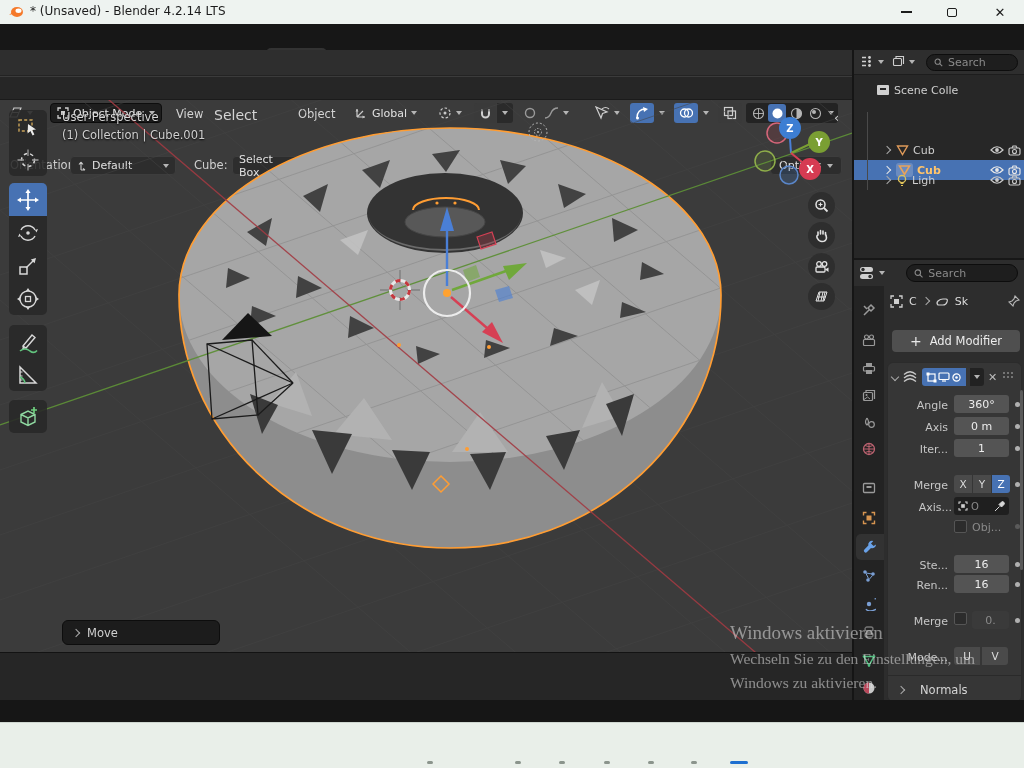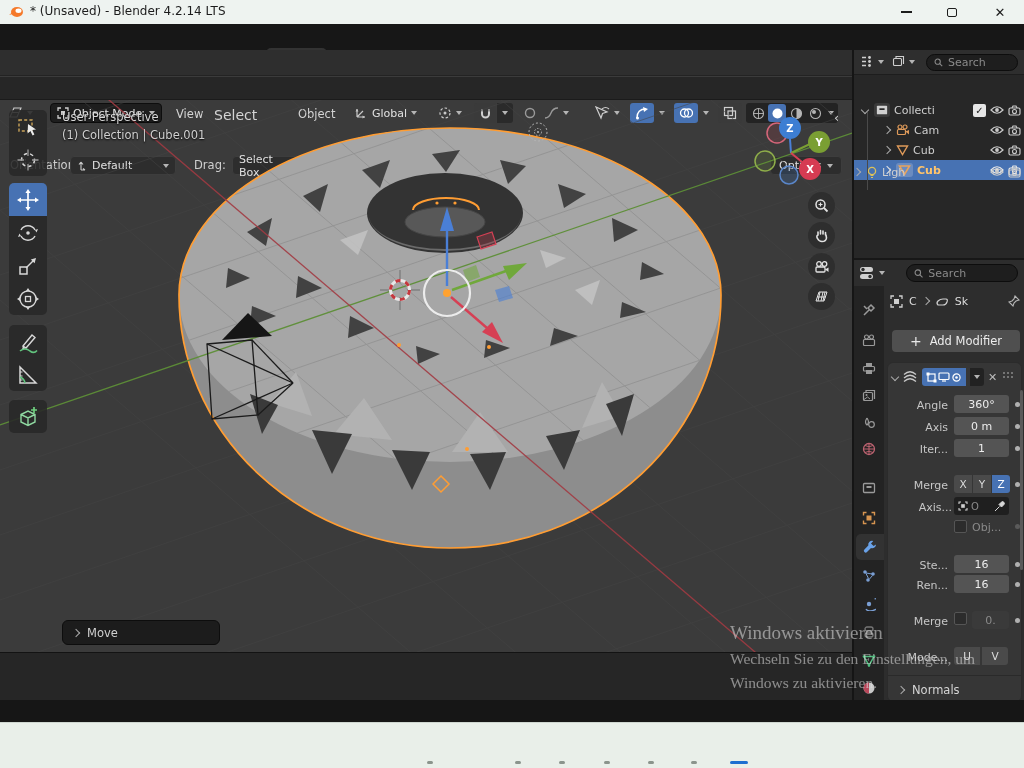--- a/index.html
+++ b/index.html
@@ -559,6 +559,13 @@
       </div>
     </div>
 
+    <div class="orow" style="top:30px;padding-left:22px">
+      <svg width="14" height="12" viewBox="0 0 14 12">
+          <rect x="1" y="1" width="12" height="10" rx="1" fill="#d0d0d0"></rect>
+          <rect x="4" y="4" width="6" height="2" fill="#272727"></rect>
+        </svg>
+      <span>Scene Colle</span>
+    </div>
     <div class="orow" style="top:50px;padding-left:8px">
       <span class="chD" style="margin-right:2px"></span>
       <svg width="16" height="14" viewBox="0 0 16 14" style="background:#3a3a3a;border-radius:3px;padding:1px">

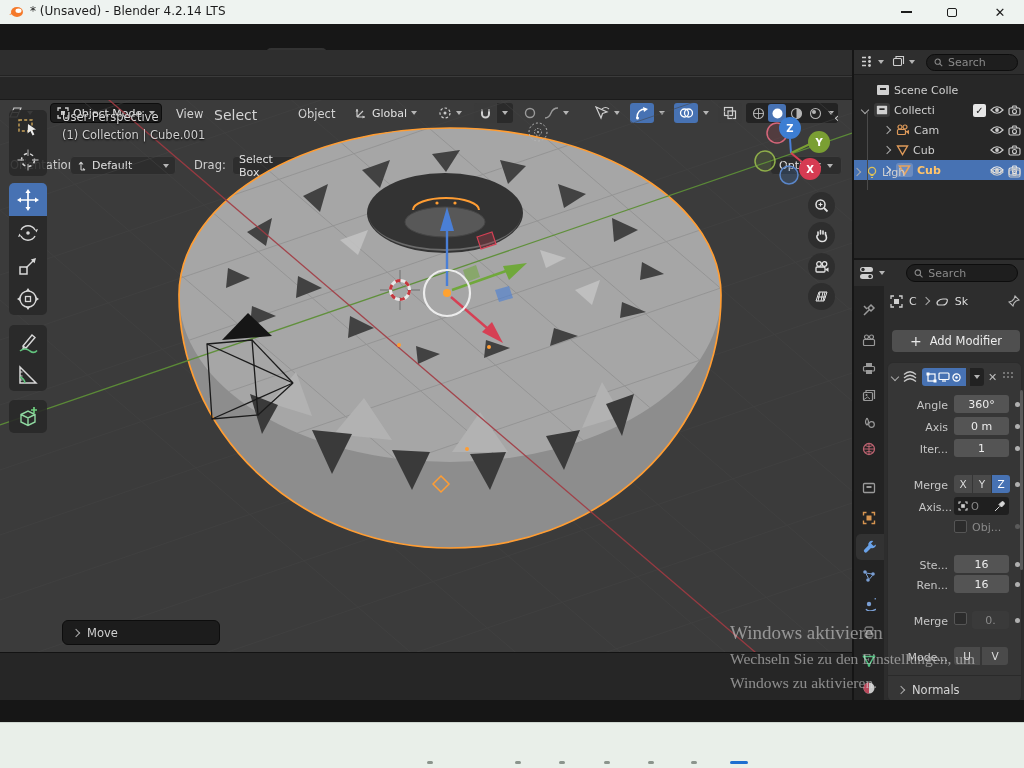--- a/index.html
+++ b/index.html
@@ -566,24 +566,6 @@
         </svg>
       <span>Scene Colle</span>
     </div>
-    <div class="orow" style="top:50px;padding-left:8px">
-      <span class="chD" style="margin-right:2px"></span>
-      <svg width="16" height="14" viewBox="0 0 16 14" style="background:#3a3a3a;border-radius:3px;padding:1px">
-          <rect x="2" y="2" width="12" height="10" rx="1" fill="#d0d0d0"></rect>
-          <rect x="5" y="5" width="6" height="2" fill="#272727"></rect>
-        </svg>
-      <span style="flex:1;overflow:hidden">Collecti</span>
-      <div style="width:13px;height:13px;background:#e6e6e6;border-radius:2px;color:#1d1d1d;font-size:10px;display:flex;align-items:center;justify-content:center">✓</div>
-      <svg width="14" height="10" viewBox="0 0 14 10">
-          <path d="M1,5 Q7,-1.5 13,5 Q7,11.5 1,5 Z" fill="none" stroke="#c9c9c9" stroke-width="1.2"></path>
-          <circle cx="7" cy="5" r="1.9" fill="#c9c9c9"></circle>
-        </svg>
-      <svg width="13" height="11" viewBox="0 0 13 11" style="margin-right:3px">
-          <rect x="1" y="3" width="11" height="7" rx="1.5" fill="none" stroke="#c9c9c9" stroke-width="1.2"></rect>
-          <path d="M4,3 L5,1 H8 L9,3" fill="none" stroke="#c9c9c9" stroke-width="1.2"></path>
-          <circle cx="6.5" cy="6.5" r="2" fill="none" stroke="#c9c9c9" stroke-width="1.1"></circle>
-        </svg>
-    </div>
     <div class="orow" style="top:70px;padding-left:30px">
       <span class="chR" style="margin-right:2px"></span>
       <svg width="14" height="12" viewBox="0 0 14 12">

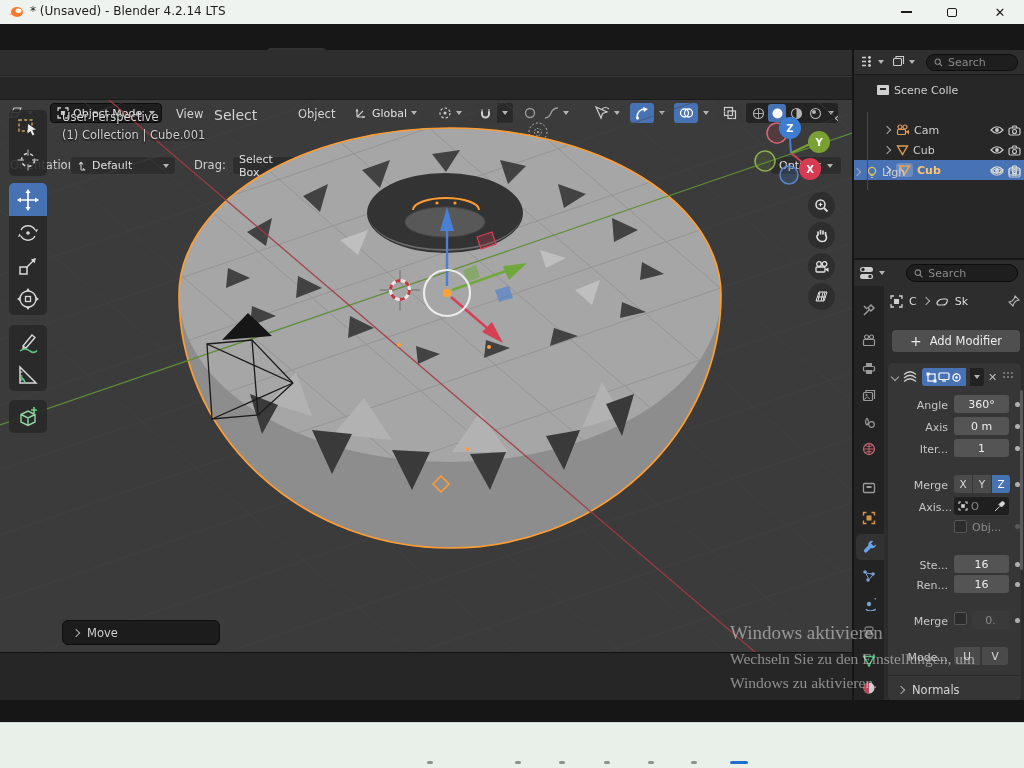--- a/index.html
+++ b/index.html
@@ -566,25 +566,6 @@
         </svg>
       <span>Scene Colle</span>
     </div>
-    <div class="orow" style="top:70px;padding-left:30px">
-      <span class="chR" style="margin-right:2px"></span>
-      <svg width="14" height="12" viewBox="0 0 14 12">
-          <circle cx="4" cy="3" r="2" fill="none" stroke="#de9a5a" stroke-width="1.2"></circle>
-          <circle cx="9" cy="3" r="2" fill="none" stroke="#de9a5a" stroke-width="1.2"></circle>
-          <rect x="1.5" y="5.5" width="8" height="5" rx="1" fill="none" stroke="#de9a5a" stroke-width="1.2"></rect>
-          <path d="M9.5,7.5 L13,6 V10.5 Z" fill="#de9a5a"></path>
-        </svg>
-      <span style="flex:1">Cam</span>
-      <svg width="14" height="10" viewBox="0 0 14 10">
-          <path d="M1,5 Q7,-1.5 13,5 Q7,11.5 1,5 Z" fill="none" stroke="#c9c9c9" stroke-width="1.2"></path>
-          <circle cx="7" cy="5" r="1.9" fill="#c9c9c9"></circle>
-        </svg>
-      <svg width="13" height="11" viewBox="0 0 13 11" style="margin-right:3px">
-          <rect x="1" y="3" width="11" height="7" rx="1.5" fill="none" stroke="#c9c9c9" stroke-width="1.2"></rect>
-          <path d="M4,3 L5,1 H8 L9,3" fill="none" stroke="#c9c9c9" stroke-width="1.2"></path>
-          <circle cx="6.5" cy="6.5" r="2" fill="none" stroke="#c9c9c9" stroke-width="1.1"></circle>
-        </svg>
-    </div>
     <div class="orow" style="top:90px;padding-left:30px">
       <span class="chR" style="margin-right:2px"></span>
       <svg width="13" height="12" viewBox="0 0 13 12">

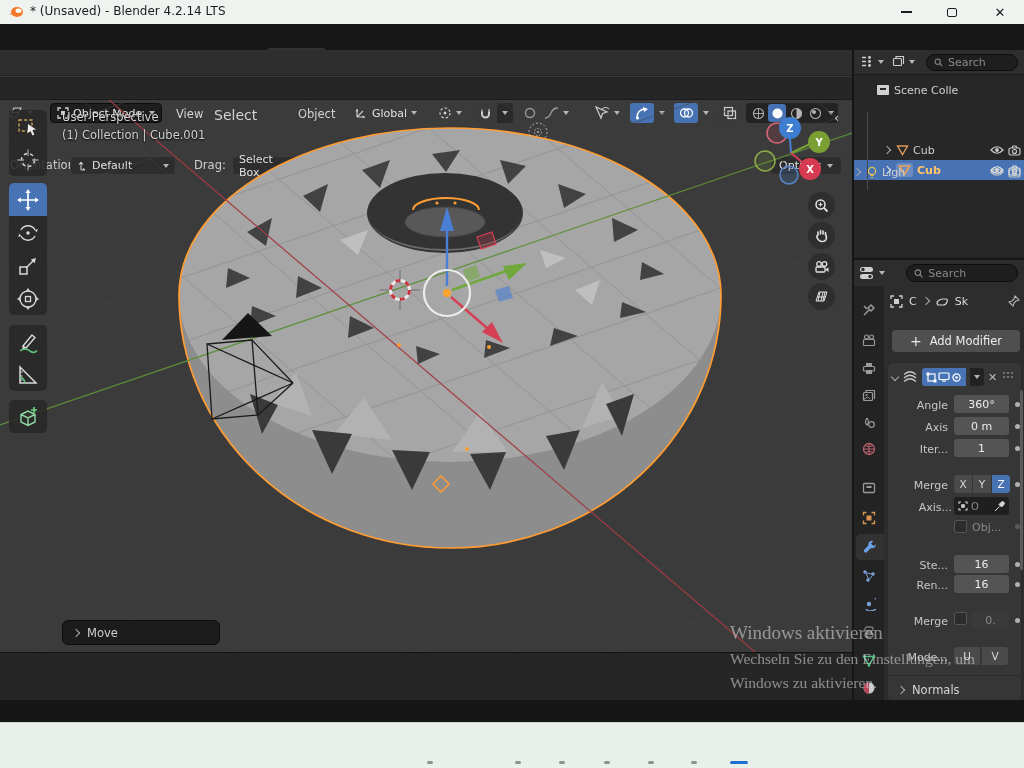--- a/index.html
+++ b/index.html
@@ -237,7 +237,7 @@
     <span style="flex:1;font-size:11px;color:#e0e0e0">Default</span>
     <span class="crt"></span>
   </div>
-  <span class="a" style="left:194px;top:81px;font-size:11.5px;color:#cfcfcf">Drag:</span>
+  <span class="a" style="left:194px;top:81px;font-size:11.5px;color:#cfcfcf">Cube:</span>
   <div class="a" style="left:232px;top:79px;width:72px;height:19px;background:#2d2d2d;border:1px solid #3d3d3d;border-radius:4px;display:flex;align-items:center;gap:3px;padding:0 6px">
     <span style="flex:1;font-size:11px;color:#e0e0e0">Select Box</span>
     <span class="crt"></span>

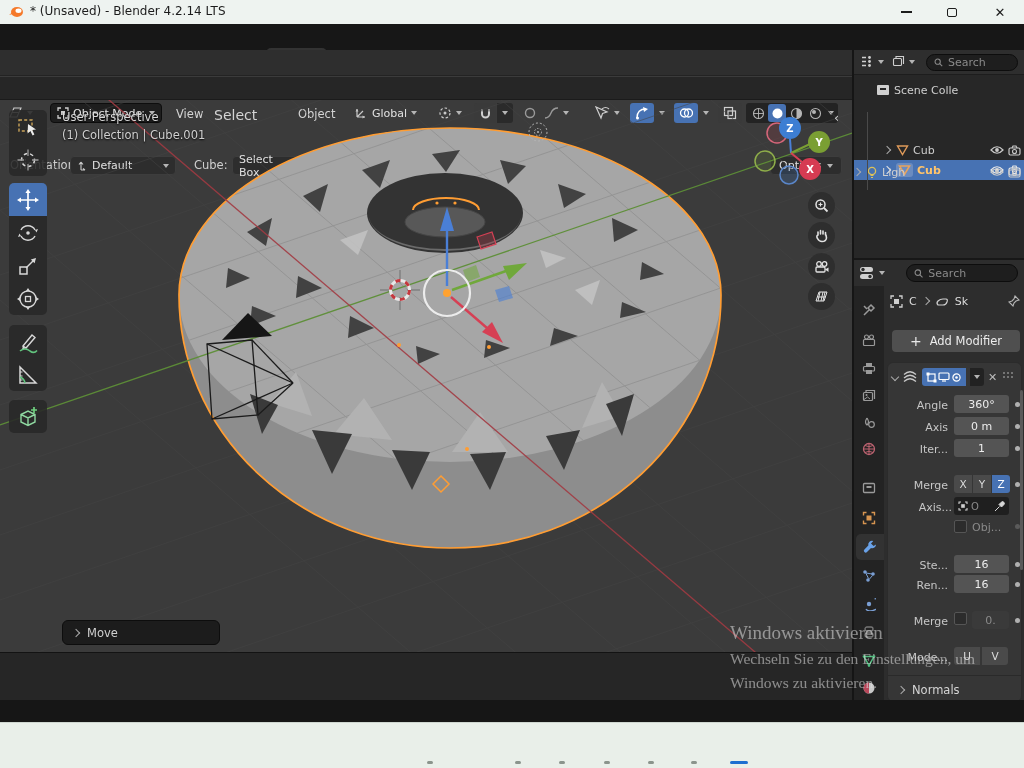--- a/index.html
+++ b/index.html
@@ -598,7 +598,7 @@
           <circle cx="6.5" cy="6.5" r="2" fill="none" stroke="#e8e8e8" stroke-width="1.1"></circle>
         </svg>
     </div>
-    <div class="orow" style="top:112px;">
+    <div class="orow" style="top:120px;padding-left:30px">
       <span class="chR" style="margin-right:2px"></span>
       <svg width="12" height="13" viewBox="0 0 12 13">
           <circle cx="6" cy="5" r="3.6" fill="none" stroke="#dec25a" stroke-width="1.3"></circle>

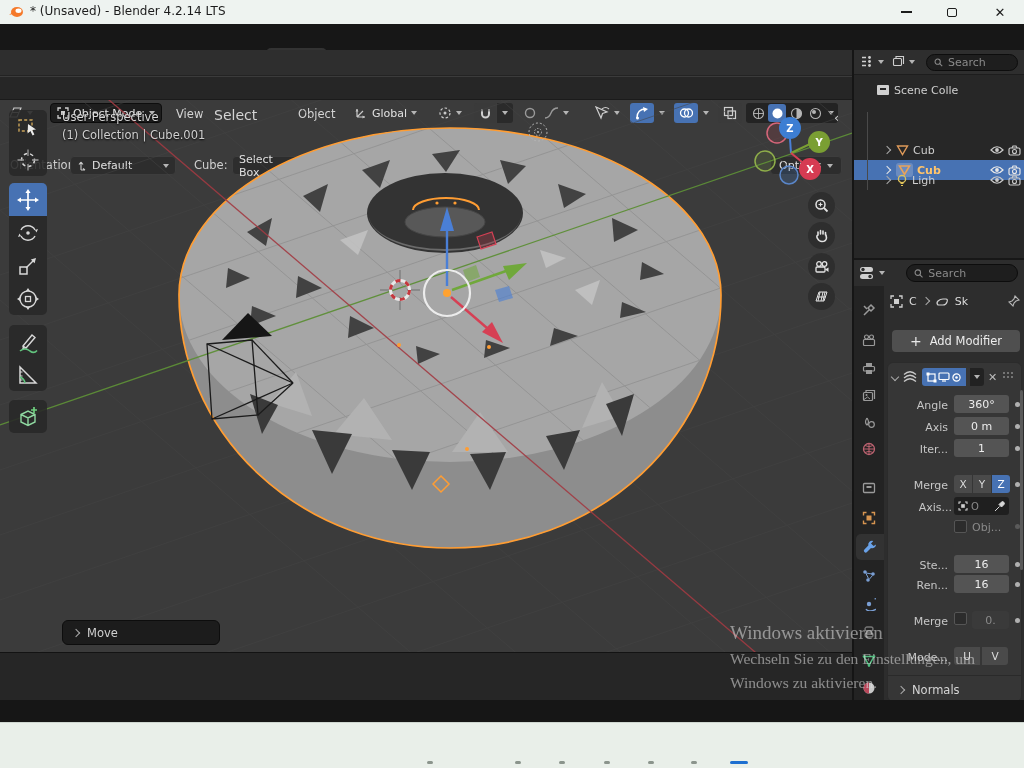--- a/index.html
+++ b/index.html
@@ -866,7 +866,7 @@
       </div>
 
       <div class="a" style="left:0;top:312px;width:133px;height:1px;background:#2a2a2a"></div>
-      <div class="a f" style="left:10px;top:320px;gap:8px">
+      <div class="a f" style="left:10px;top:320px;gap:16px">
         <span class="chR"></span>
         <span style="font-size:11.5px;color:#d5d5d5">Normals</span>
       </div>

